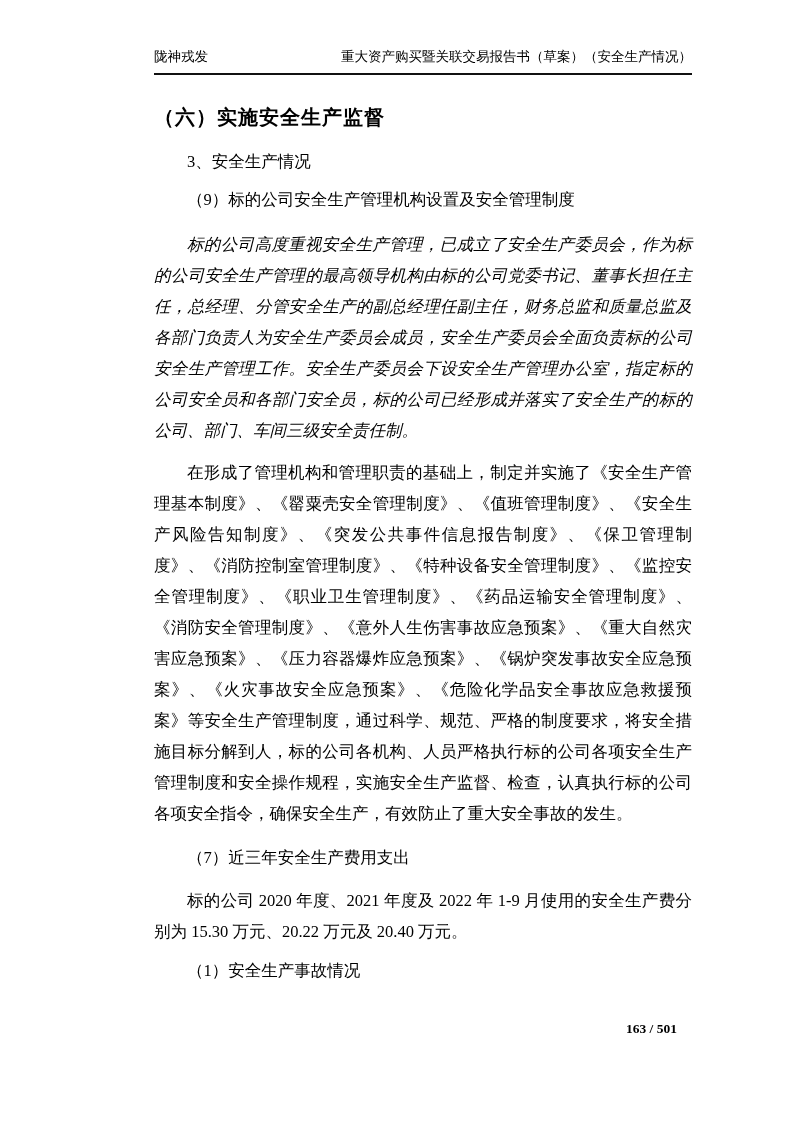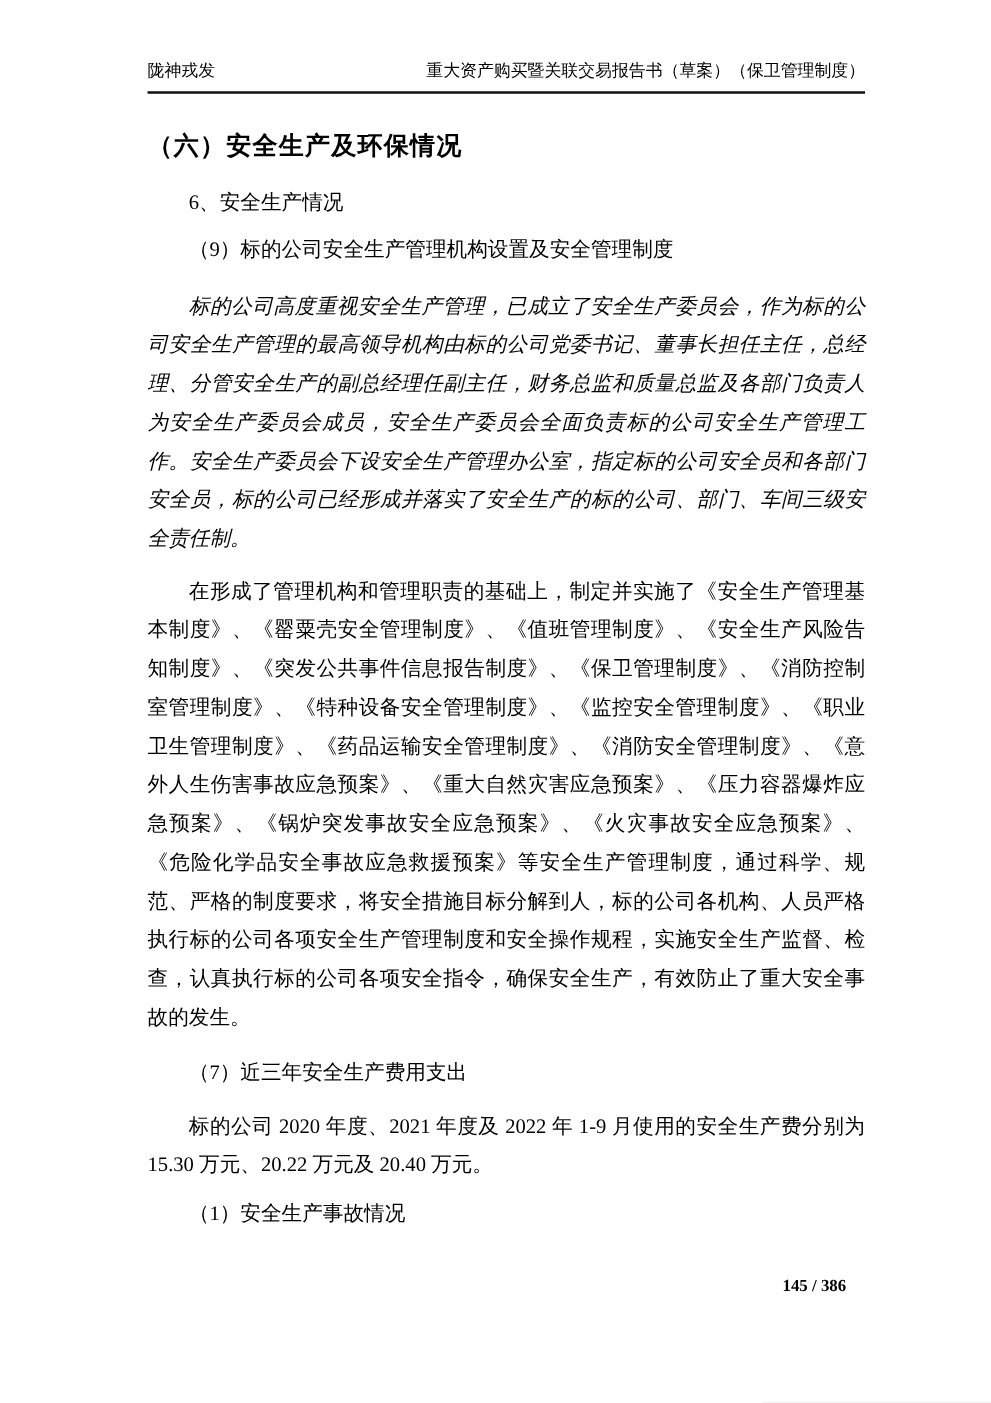--- a/index.html
+++ b/index.html
@@ -16,6 +16,7 @@
   }
   .content {
     padding: 48px 101px 0 118px; 
+    margin-left: 36px;
   }
   .doc-header {
     display: flex;

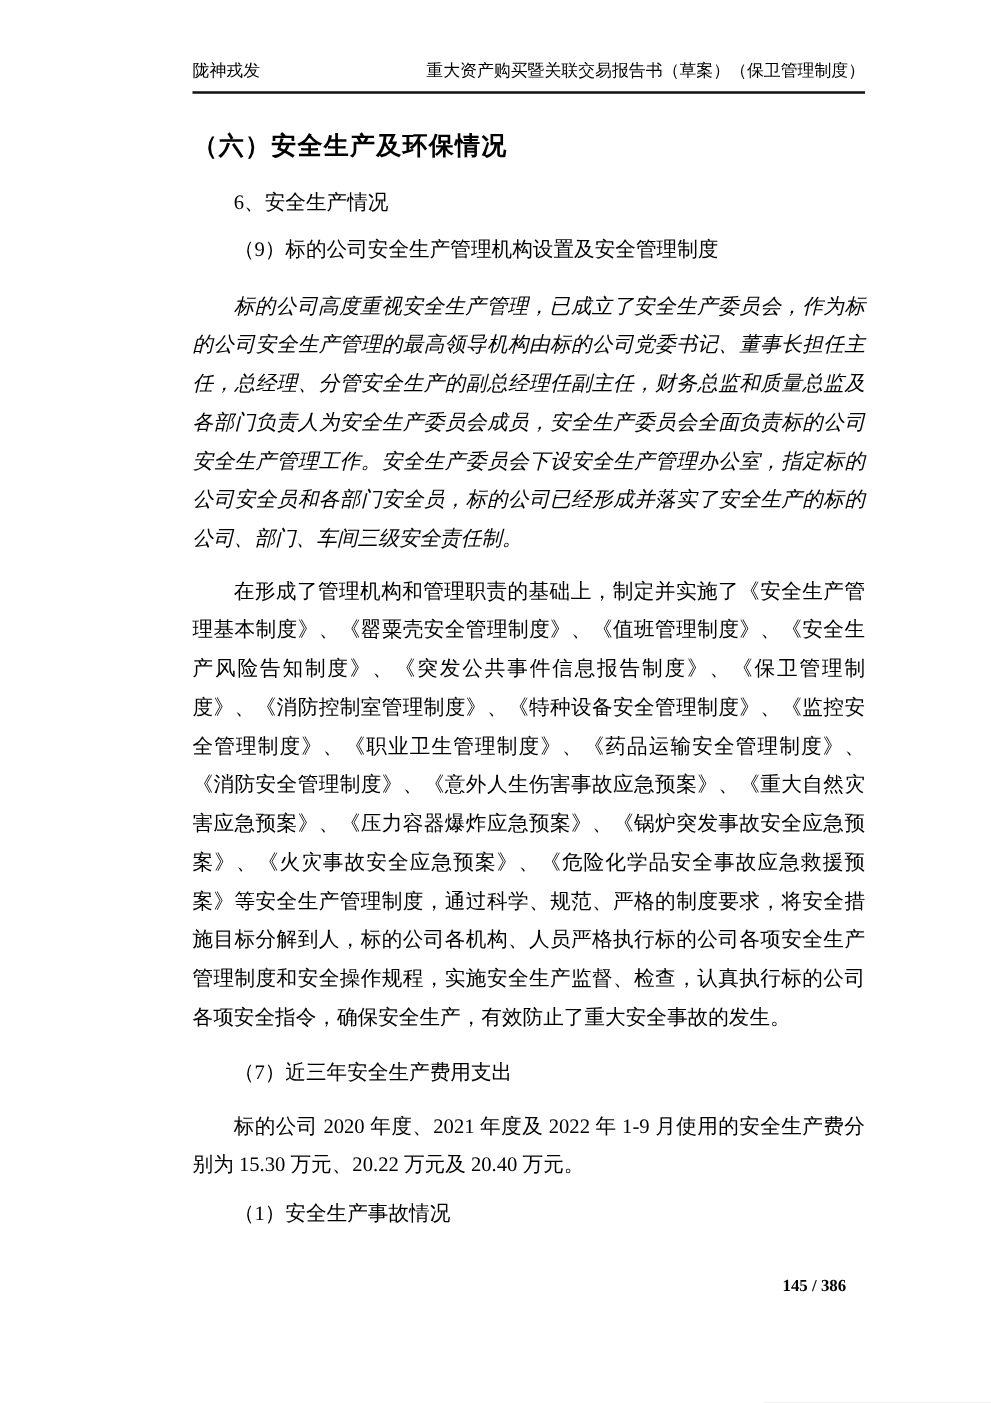--- a/index.html
+++ b/index.html
@@ -75,7 +75,7 @@
 
     <div class="doc-header">
       <span class="hdr-left">陇神戎发</span>
-      <span class="hdr-right">重大资产购买暨关联交易报告书（草案）（保卫管理制度）</span>
+      <span class="hdr-right">重大资产购买暨关联交易报告书（草案）（安全生产情况）</span>
     </div>
 
 

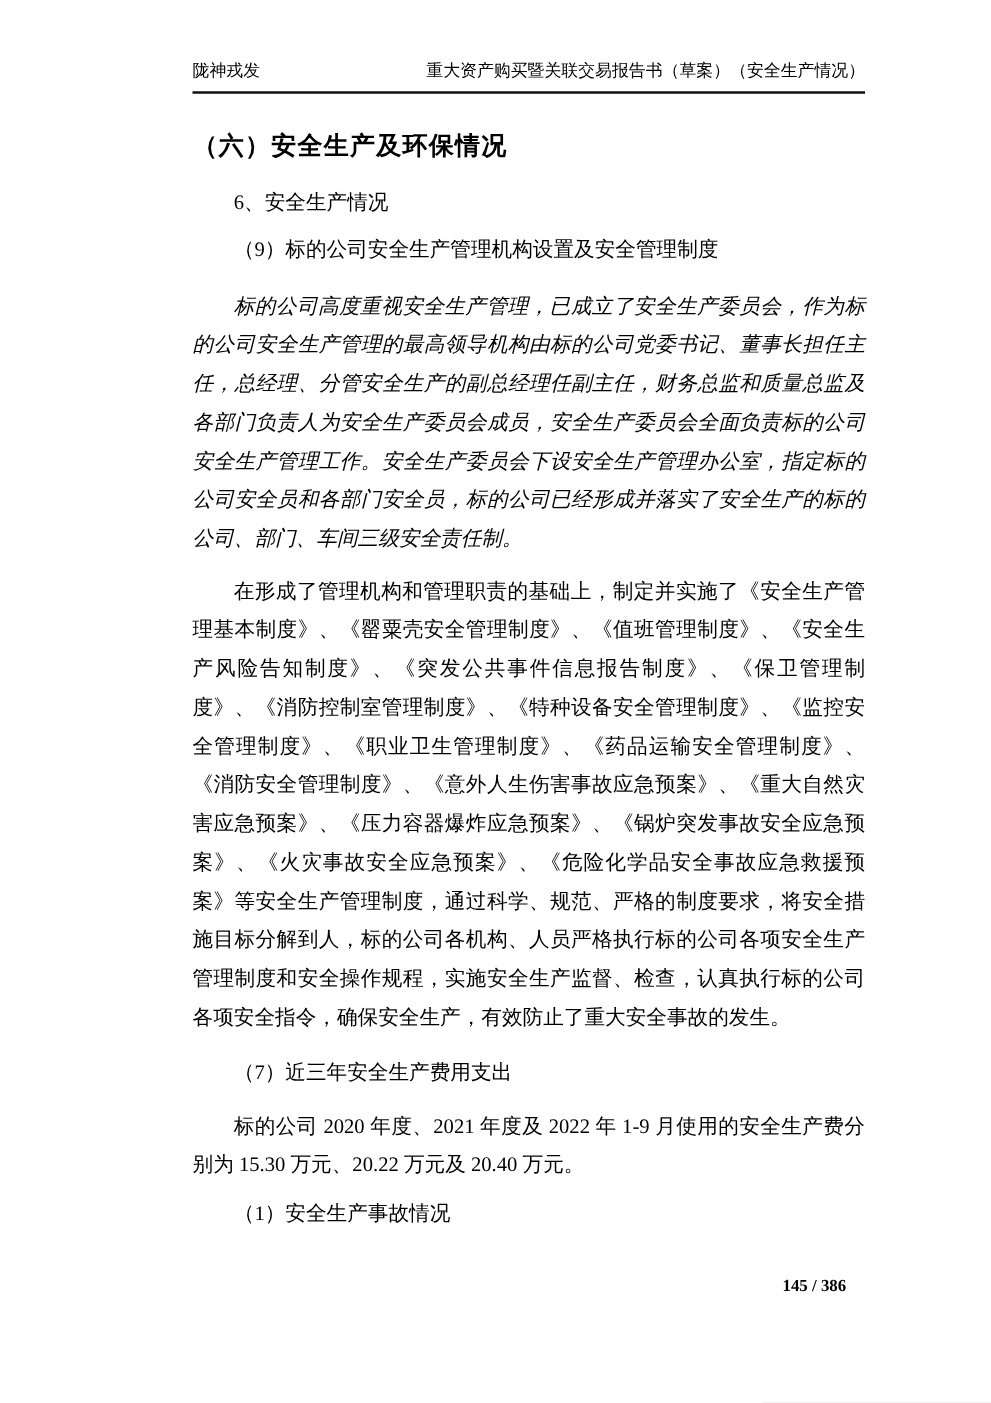--- a/index.html
+++ b/index.html
@@ -79,7 +79,7 @@
     </div>
 
 
-    <h2 class="sec-heading">（六）安全生产及环保情况</h2>
+    <h2 class="sec-heading">（六）实施安全生产监督</h2>
 
     <p class="para indent sub-heading sh-1">6、安全生产情况</p>
 

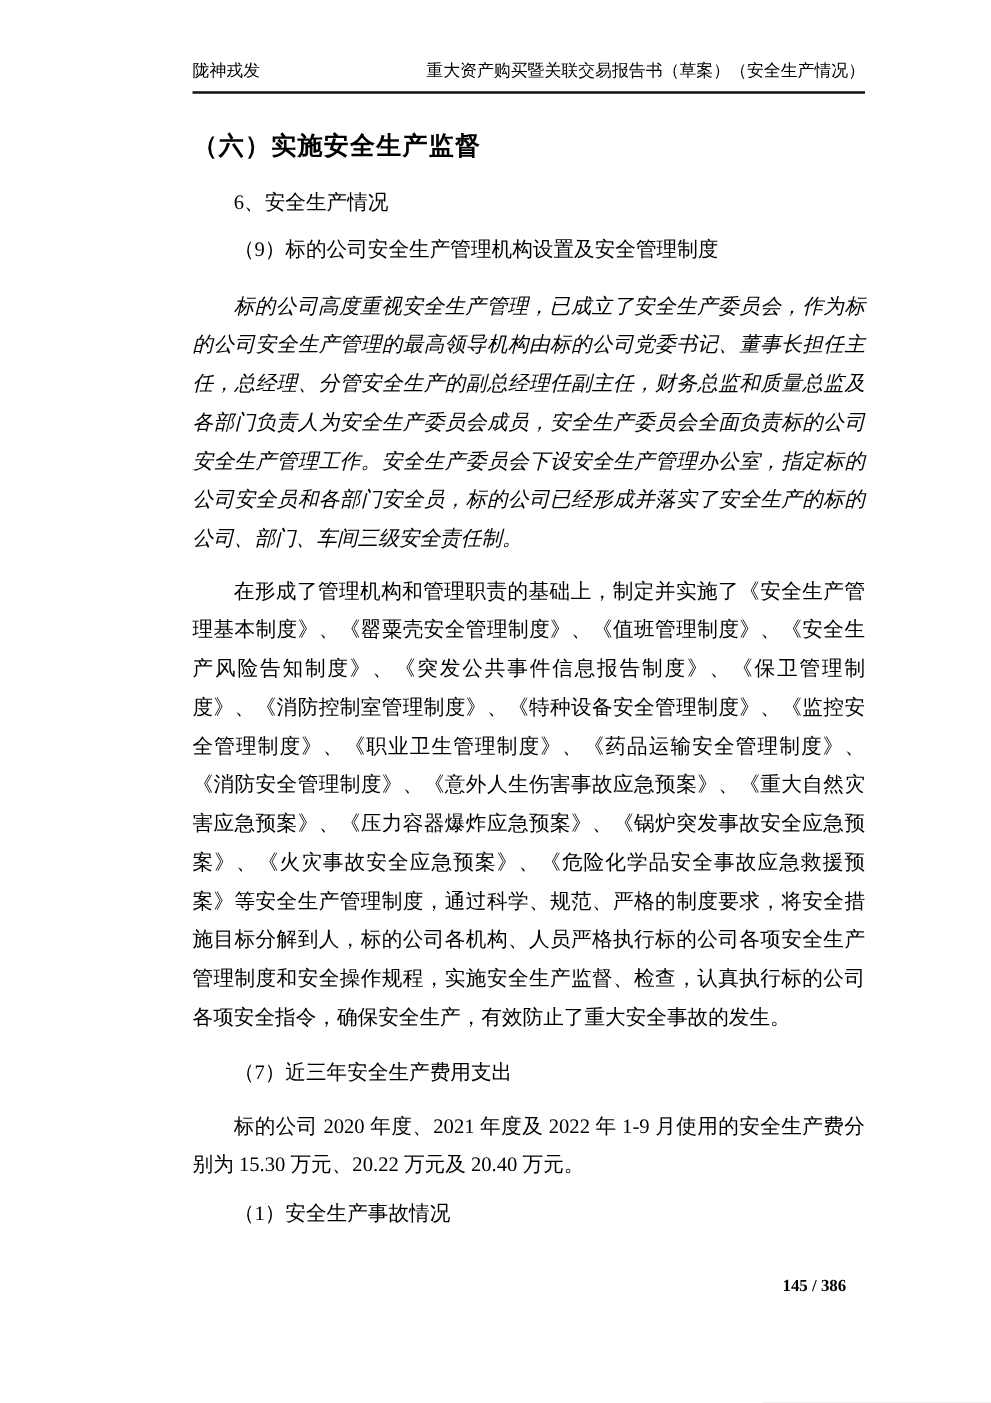--- a/index.html
+++ b/index.html
@@ -81,7 +81,7 @@
 
     <h2 class="sec-heading">（六）实施安全生产监督</h2>
 
-    <p class="para indent sub-heading sh-1">6、安全生产情况</p>
+    <p class="para indent sub-heading sh-1">3、安全生产情况</p>
 
     <p class="para indent sub-heading sh-2">（9）标的公司安全生产管理机构设置及安全管理制度</p>
 

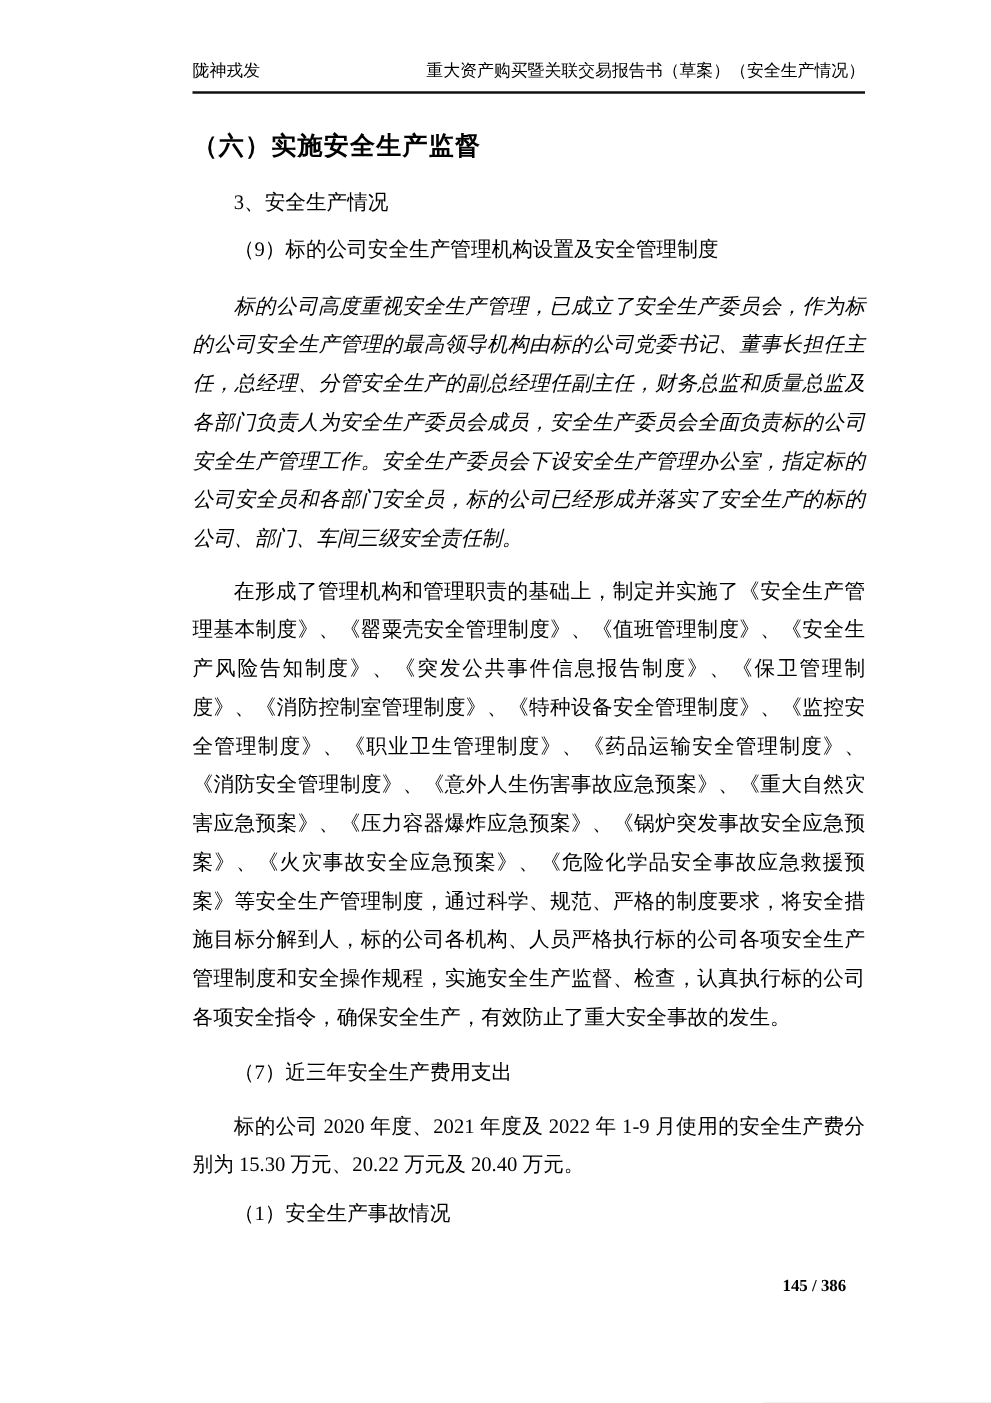--- a/index.html
+++ b/index.html
@@ -97,7 +97,7 @@
 
   </div>
 
-  <div class="page-footer">145 / 386</div>
+  <div class="page-footer">163 / 501</div>
 </div>
 
 </body></html>

